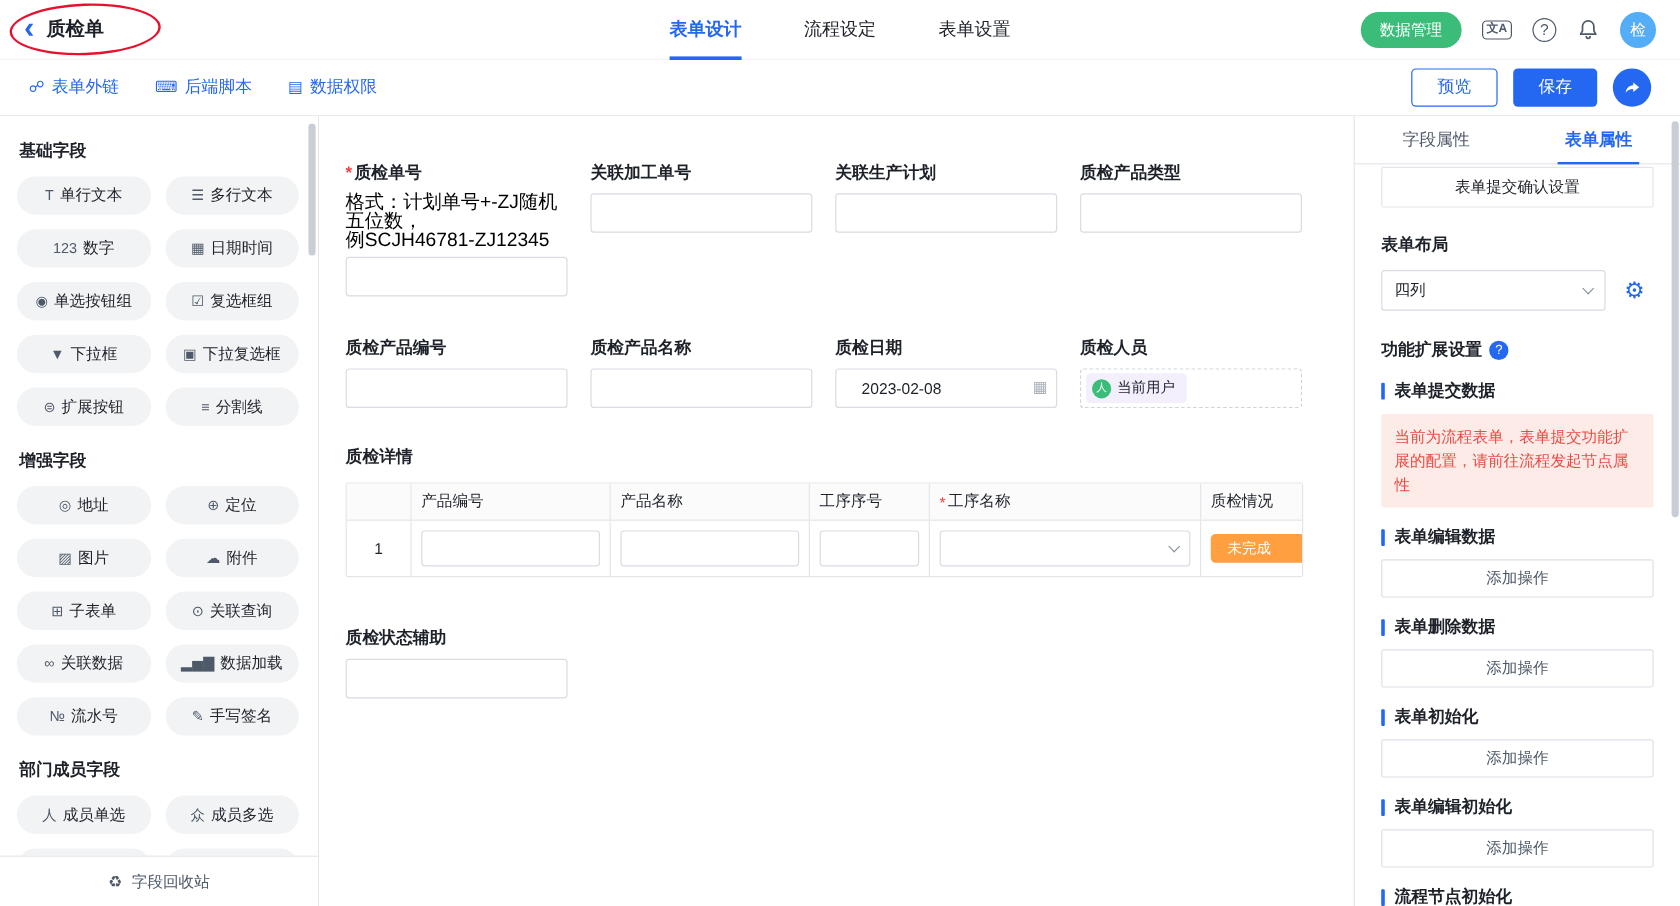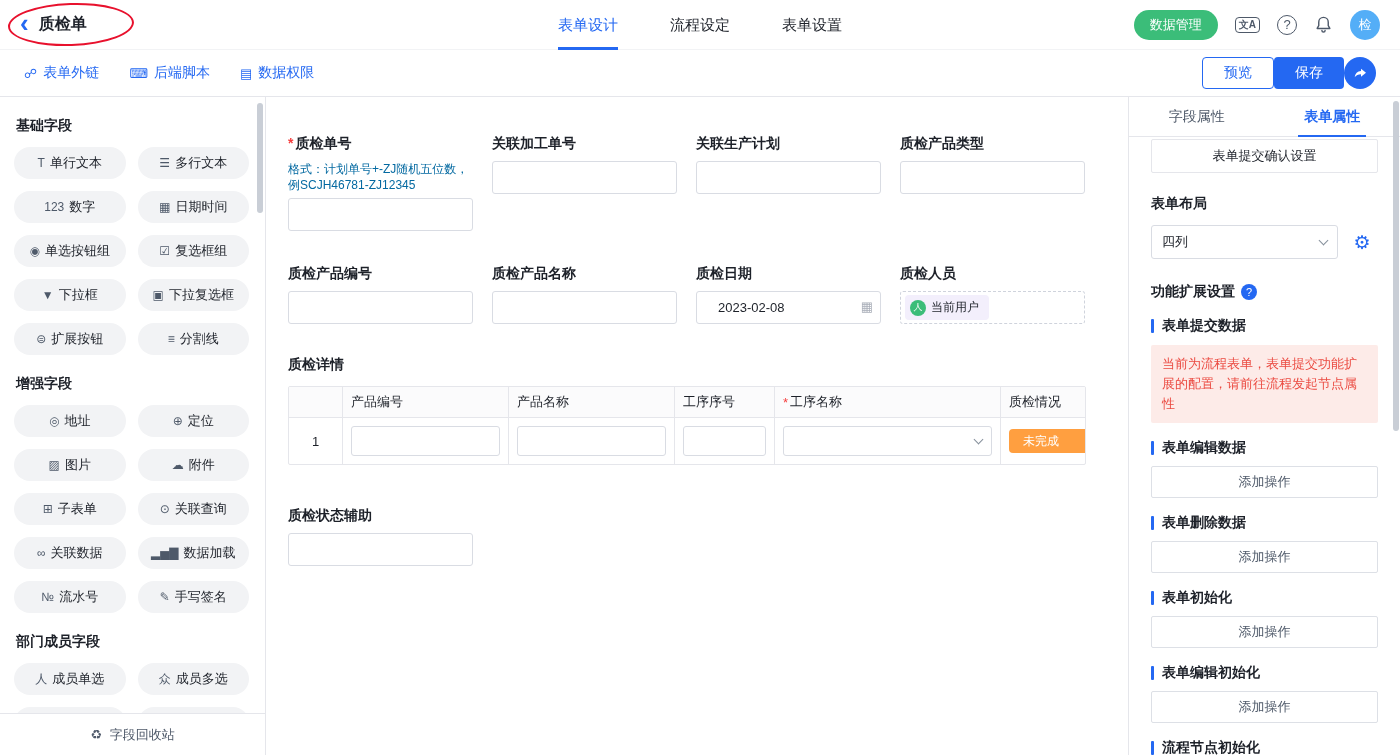--- a/index.html
+++ b/index.html
@@ -15,7 +15,7 @@
   .annotation-ellipse { position:absolute; left:-12px; top:-11px; width:126px; height:43px; border:2.5px solid #e8112d; border-radius:50%; transform:rotate(-2deg); pointer-events:none; }
   .topbar-tabs { position:absolute; left:50%; top:0; transform:translateX(-50%); height:50px; display:flex; gap:52px; align-items:center; }
   .ttab { font-size:15px; color:#1d2129; cursor:pointer; height:50px; line-height:50px; position:relative; white-space:nowrap; }
-  .ttab.active { color:#2468f2; font-weight:normal; }
+  .ttab.active { color:#2468f2; font-weight:bold; }
   .ttab.active::after { content:""; position:absolute; left:0; right:0; bottom:0; height:3px; background:#2468f2; }
   .topbar-right { margin-left:auto; display:flex; align-items:center; gap:17px; }
   .btn-green { background:#3bbd79; color:#fff; border:none; border-radius:15px; height:30px; padding:0 16px; font-size:13px; cursor:pointer; white-space:nowrap; }

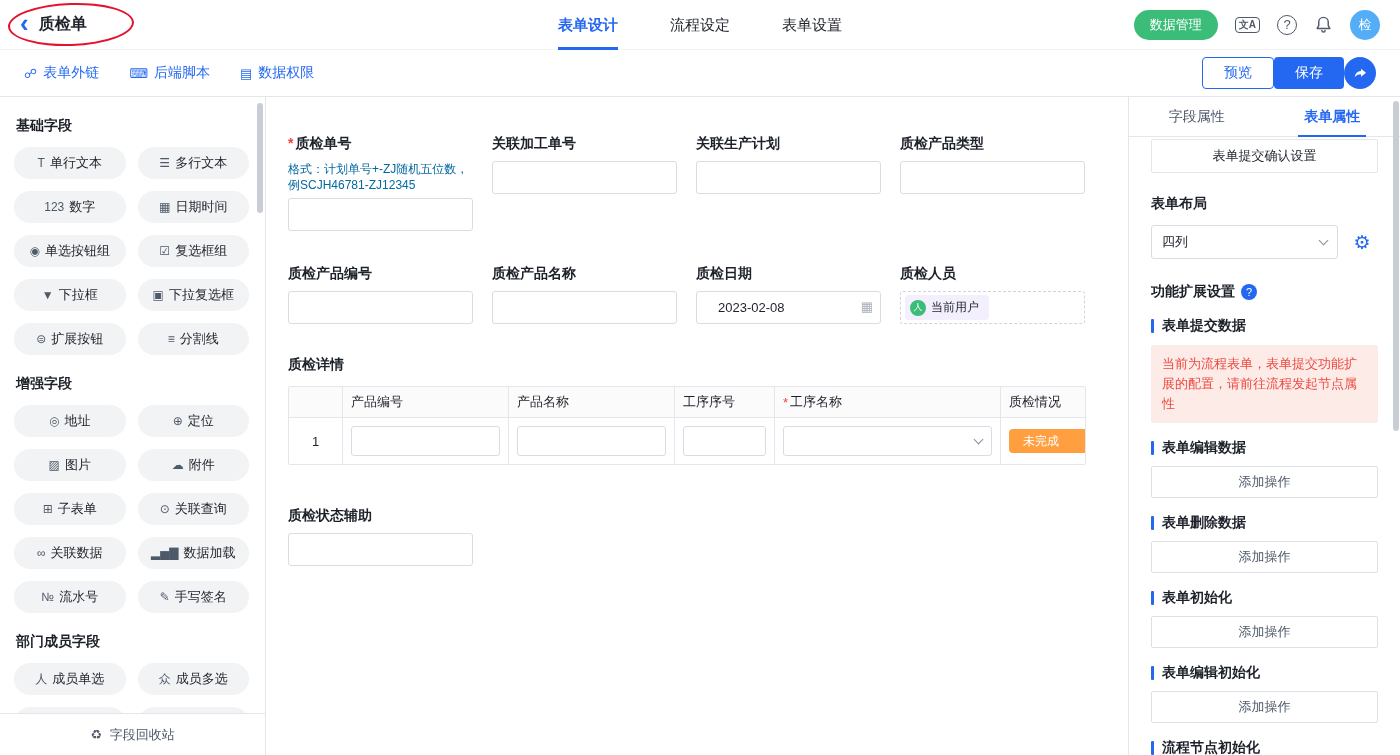--- a/index.html
+++ b/index.html
@@ -29,7 +29,7 @@
   .subbar-links { display:flex; gap:30px; }
   .slink { color:#2468f2; font-size:14px; display:flex; align-items:center; gap:6px; cursor:pointer; }
   .slink .sicon { font-size:13px; }
-  .subbar-actions { display:flex; align-items:flex-start; }
+  .subbar-actions { display:flex; align-items:flex-start; gap:13px; }
   .btn-outline { border:1px solid #2468f2; color:#2468f2; background:#fff; border-radius:4px; height:32px; padding:0 21px; font-size:14px; cursor:pointer; }
   .btn-primary { background:#2468f2; color:#fff; border:none; border-radius:4px; height:32px; padding:0 21px; font-size:14px; cursor:pointer; }
   .btn-share { width:32px; height:32px; border-radius:50%; background:#2468f2; border:none; display:flex; align-items:center; justify-content:center; cursor:pointer; }

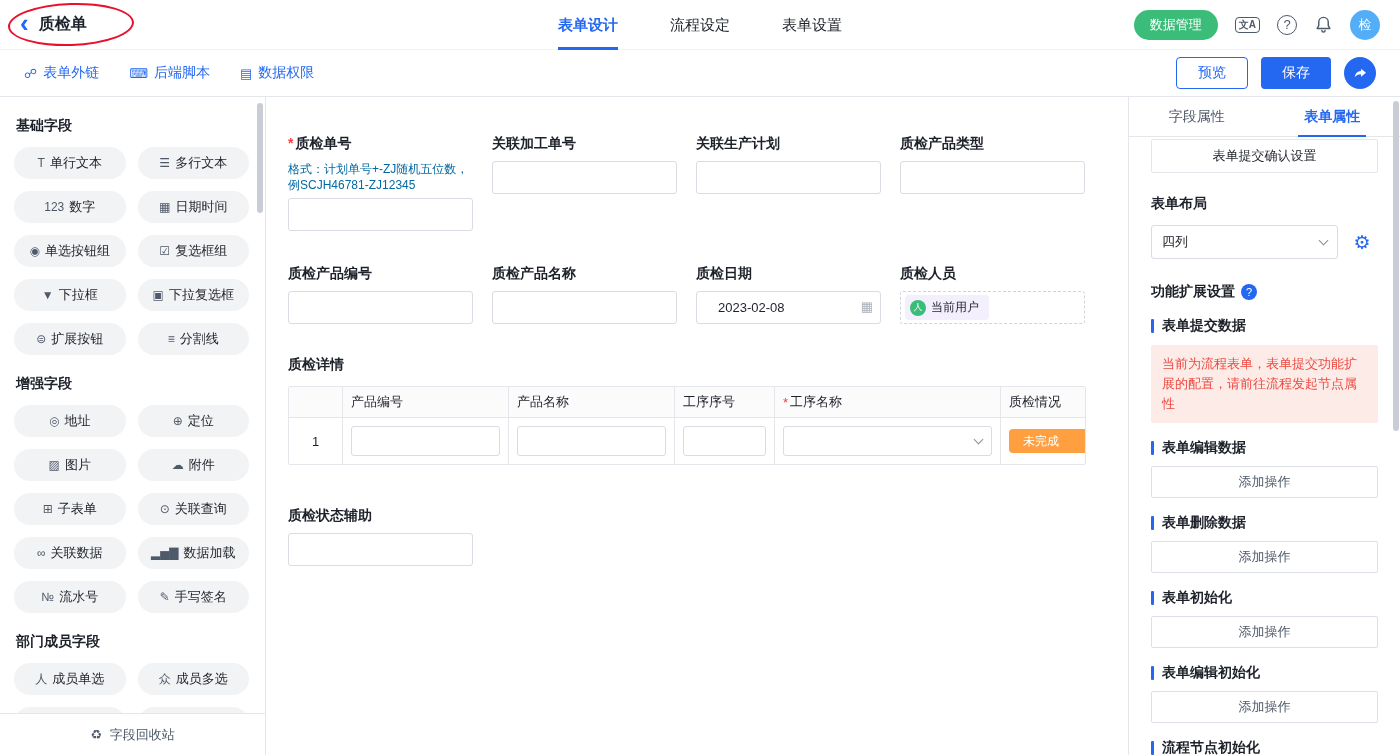--- a/index.html
+++ b/index.html
@@ -51,7 +51,7 @@
   .field { width:185px; flex-shrink:0; }
   .flabel { font-size:14px; font-weight:bold; margin-bottom:8px; display:flex; align-items:center; line-height:20px; }
   .req { color:#f53f3f; margin-right:2px; }
-  .helper { font-size:12px; color:#0369a1; line-height:16px; margin-bottom:5px; }
+  .helper { font-size:16px; color:#000000; line-height:16px; margin-bottom:5px; }
   .finput { width:185px; height:33px; border:1px solid #d9dce3; border-radius:3px; background:#fff; padding:0 21px; font-size:13px; color:#1d2129; font-family:inherit; }
   .date-wrap { position:relative; width:185px; }
   .date-wrap .cal { position:absolute; right:8px; top:8px; color:#a9aeb8; font-size:13px; pointer-events:none; }

